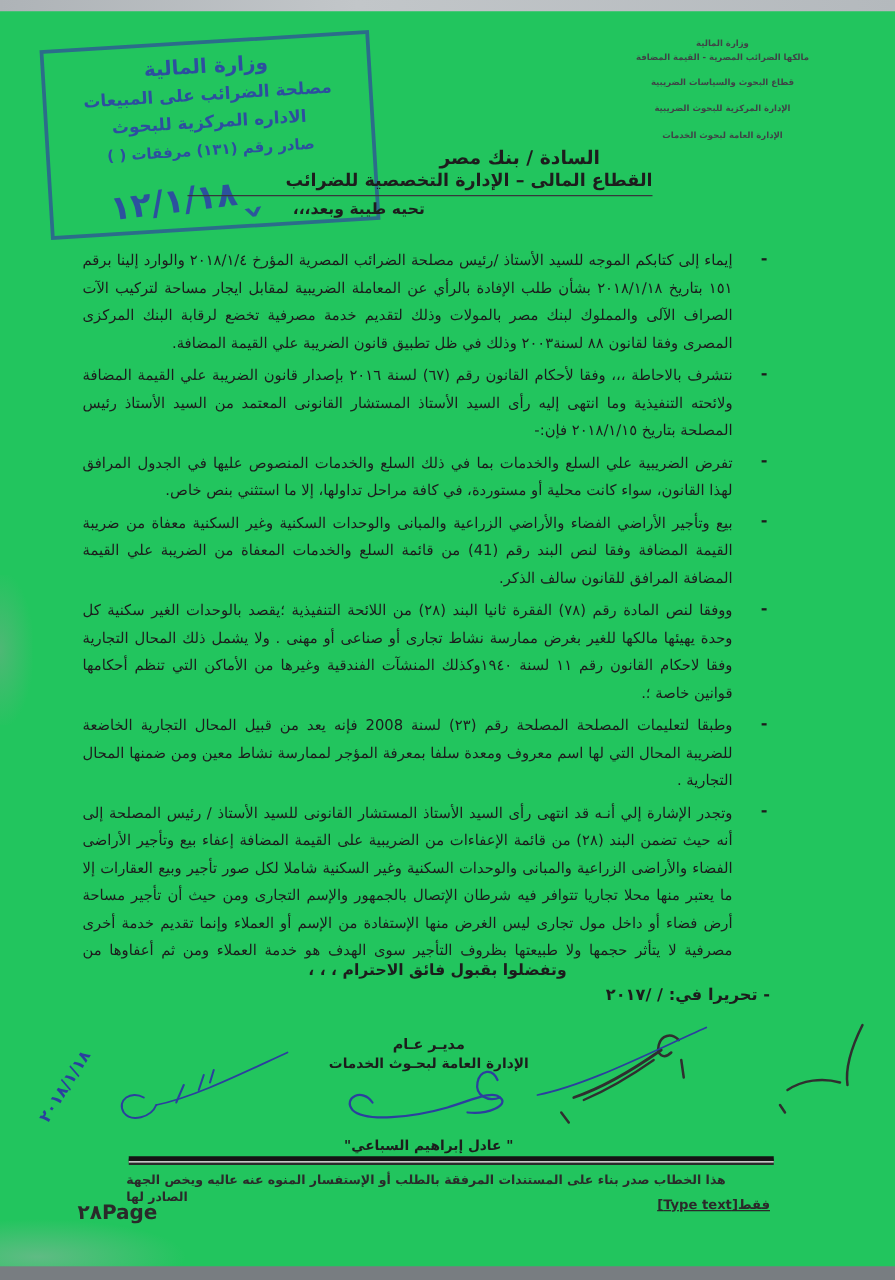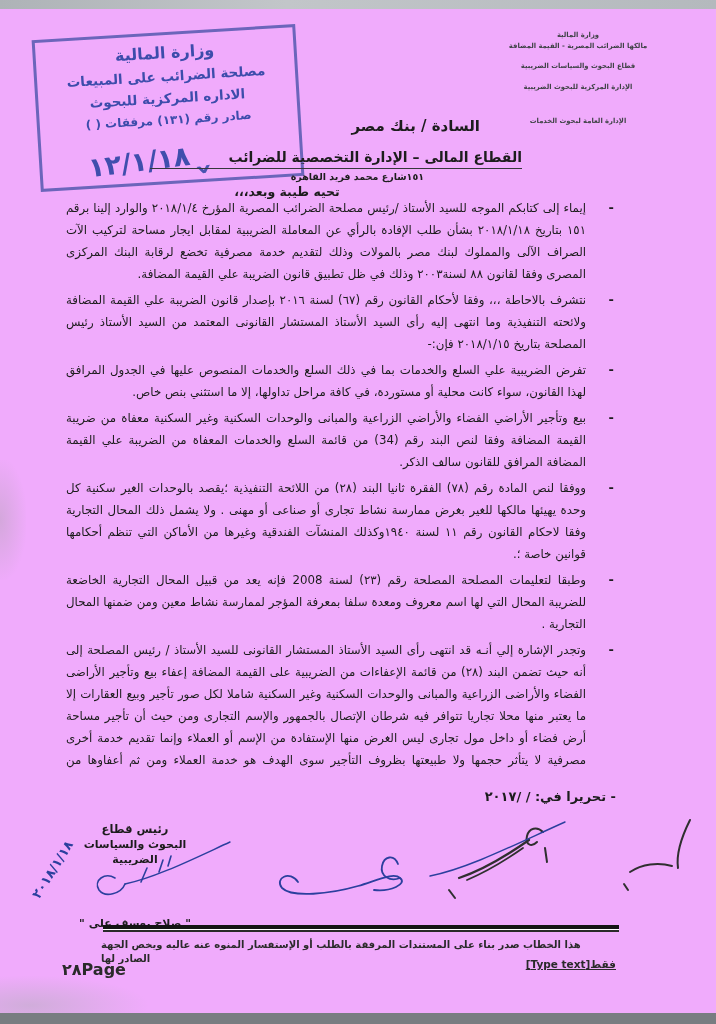--- a/index.html
+++ b/index.html
@@ -4,7 +4,7 @@
 <style>
   html,body{margin:0;padding:0;}
   body{background:#e8e9ea;font-family:"DejaVu Sans",sans-serif;}
-  #page{position:relative;width:716px;height:1024px;background:#f0abfc;overflow:hidden;}
+  #page{position:relative;width:716px;height:1024px;background:#22c55e;overflow:hidden;}
   .abs{position:absolute;}
   
   .scan-top{left:0;top:0;width:716px;height:9px;background:linear-gradient(90deg,#aeb3b7,#c2c6c9 40%,#b4b9bd);}

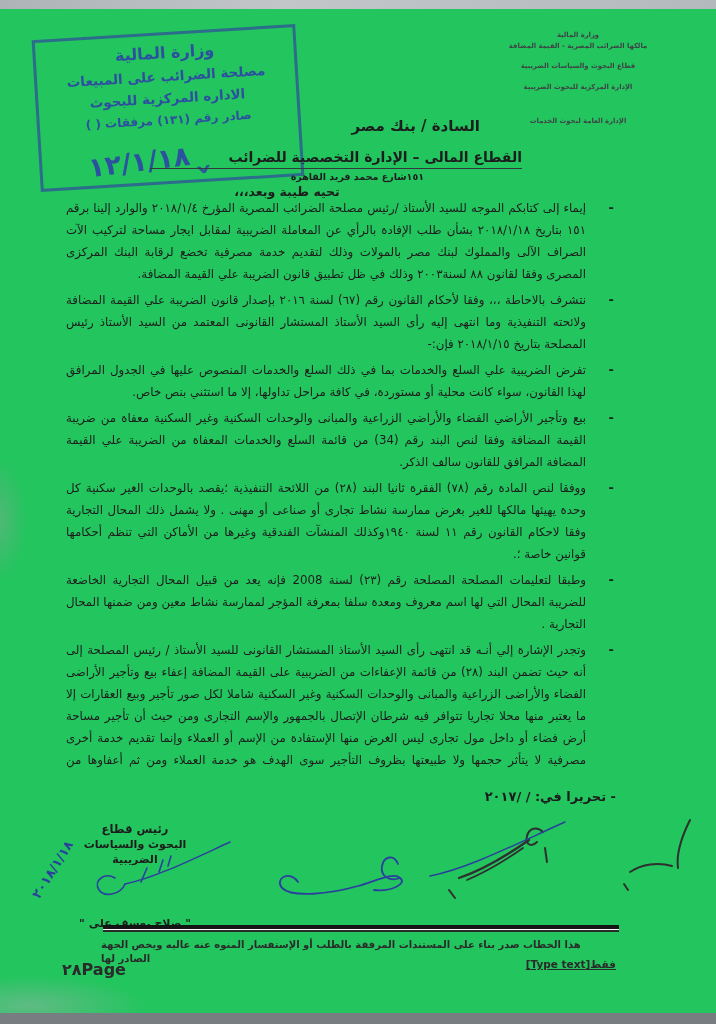--- a/index.html
+++ b/index.html
@@ -17,7 +17,7 @@
   .lh1{margin-bottom:1px;}
   .lh2{margin-bottom:10px;}
   .lh3{margin-bottom:11px;}
-  .lh4{margin-bottom:24px;}
+  .lh4{margin-bottom:11px;}
   
   .stamp{left:36px;top:32px;width:264px;height:152px;border:3px solid rgba(48,70,158,.75);transform:rotate(-3.5deg);color:#2e45a5;direction:rtl;text-align:center;padding-top:8px;box-sizing:border-box;opacity:.92;}
   .stamp .s1{font-size:16px;font-weight:700;letter-spacing:1px;}

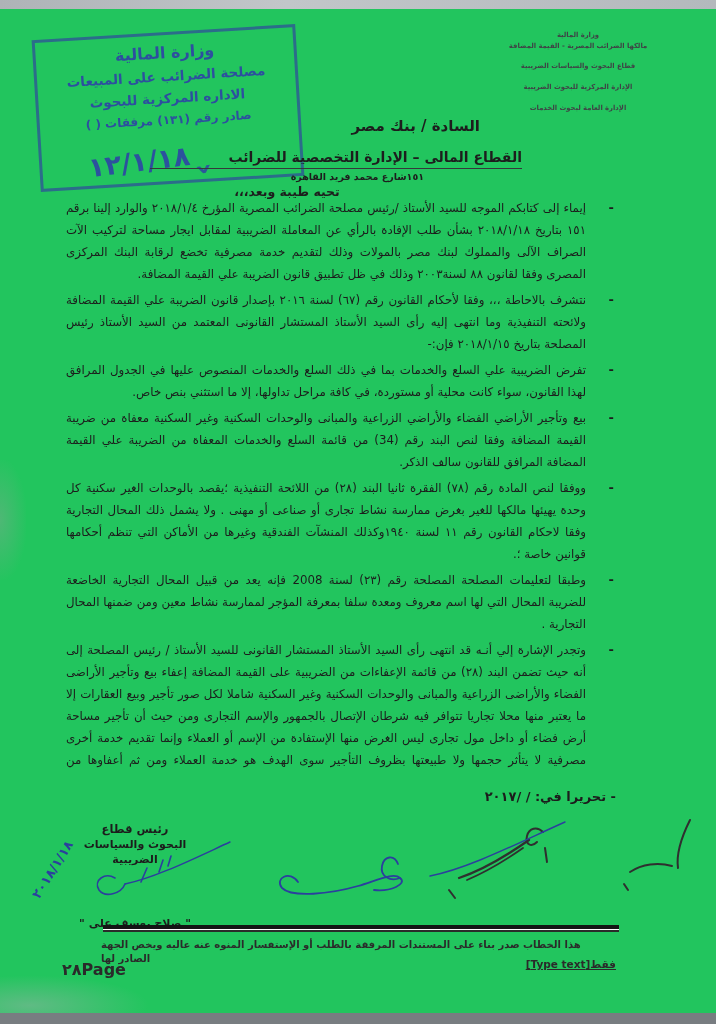--- a/index.html
+++ b/index.html
@@ -30,7 +30,7 @@
   .recipient{left:150px;top:116px;width:372px;direction:rtl;color:#1d1d1d;}
   .r1{font-size:15px;font-weight:700;padding-left:40px;text-align:center;}
   .r1w{text-align:right;padding-right:42px;}
-  .r2{font-size:14px;font-weight:700;text-align:right;border-bottom:1.6px solid #35383b;padding-bottom:3px;margin-top:14px;}
+  .r2{font-size:14px;font-weight:700;text-align:right;border-bottom:1.6px solid #35383b;padding-bottom:3px;margin-top:2px;}
   .r3{font-size:9.5px;font-weight:700;text-align:right;padding-right:98px;margin-top:2px;}
   .r4{font-size:12.5px;font-weight:700;text-align:center;padding-right:98px;margin-top:2px;}
   

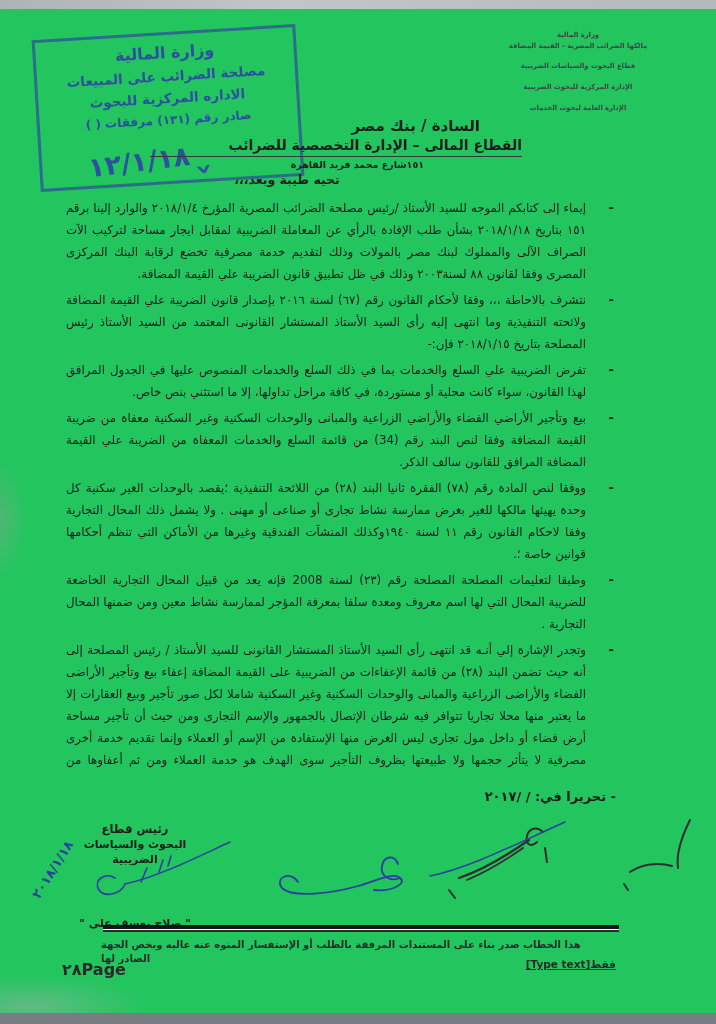--- a/index.html
+++ b/index.html
@@ -89,7 +89,6 @@
   <div class="abs recipient">
     <div class="r1w"><span class="r1">السادة / بنك مصر</span></div>
     <div class="r2">القطاع المالى – الإدارة التخصصية للضرائب</div>
-    <div class="r3">١٥١شارع محمد فريد القاهرة</div>
     <div class="r4">تحيه طيبة وبعد،،،</div>
   </div>
 

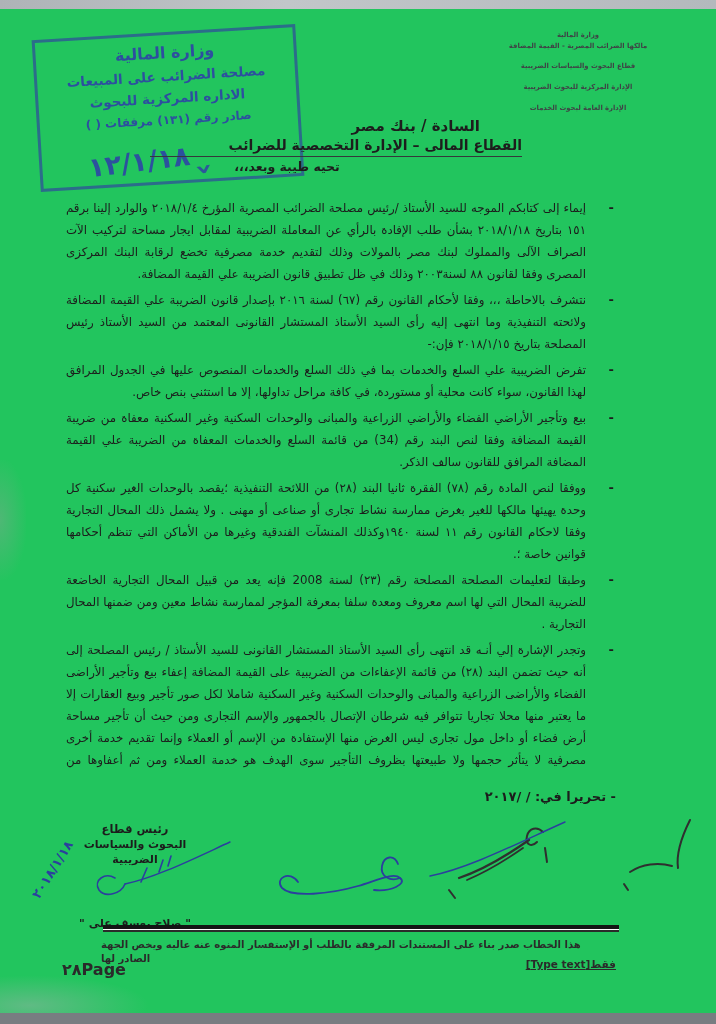--- a/index.html
+++ b/index.html
@@ -108,7 +108,7 @@
         </li>
       <li>
           <span class="dash">-</span>
-          <span class="ptext">بيع وتأجير الأراضي الفضاء والأراضي الزراعية والمبانى والوحدات السكنية وغير السكنية معفاة من ضريبة القيمة المضافة وفقا لنص البند رقم (34) من قائمة السلع والخدمات المعفاة من الضريبة  علي القيمة المضافة المرافق للقانون سالف الذكر.</span>
+          <span class="ptext">بيع وتأجير الأراضي الفضاء والأراضي الزراعية والمبانى والوحدات السكنية وغير السكنية معفاة من ضريبة القيمة المضافة وفقا لنص البند رقم (41) من قائمة السلع والخدمات المعفاة من الضريبة  علي القيمة المضافة المرافق للقانون سالف الذكر.</span>
         </li>
       <li>
           <span class="dash">-</span>

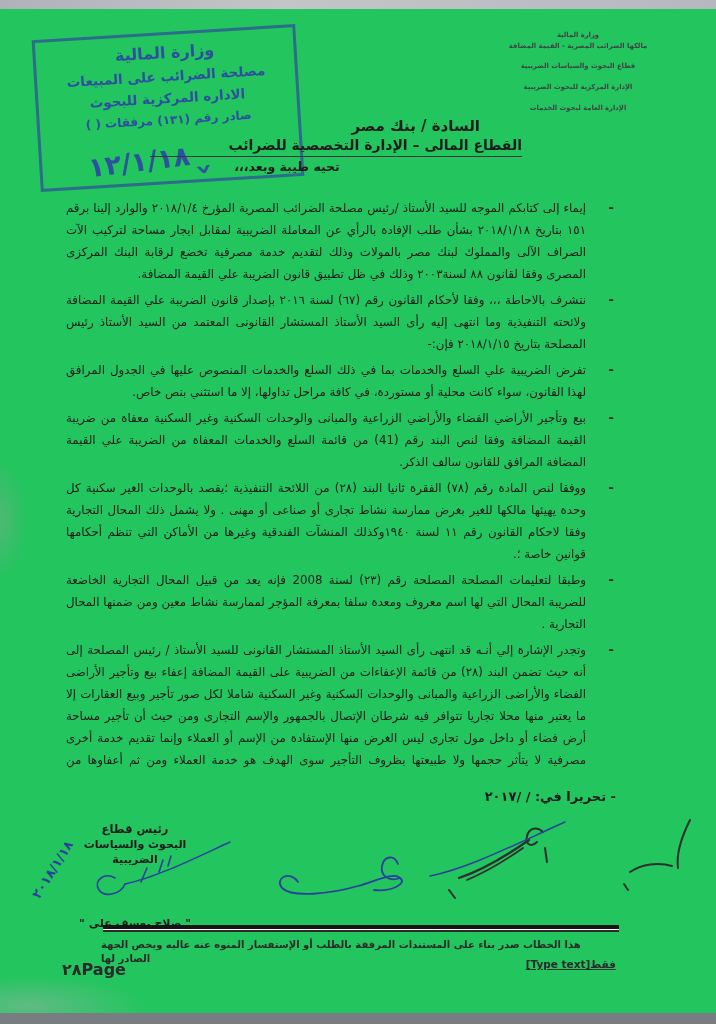--- a/index.html
+++ b/index.html
@@ -125,6 +125,7 @@
     </ul>
   </div>
 
+  <div class="abs closing">وتفضلوا بقبول فائق الاحترام ، ، ،</div>
   <div class="abs dateline">- تحريرا في: /    /٢٠١٧</div>
 
   <svg class="abs" style="left:612px;top:806px;" width="100" height="100" viewBox="0 0 100 100">

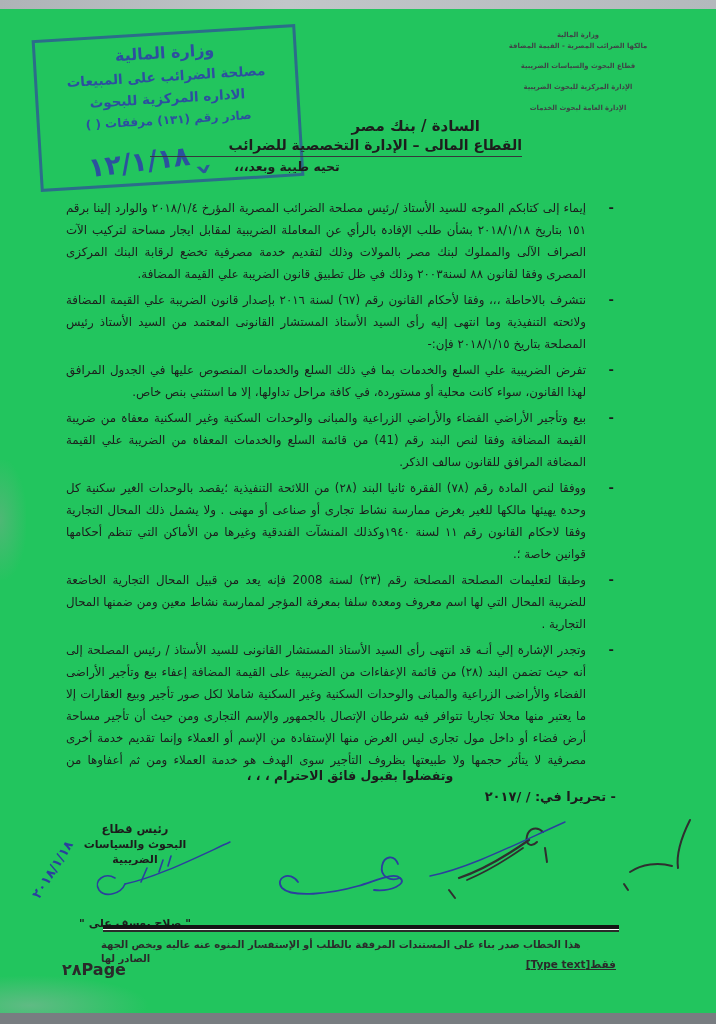--- a/index.html
+++ b/index.html
@@ -148,11 +148,6 @@
     <path d="M28,62 C20,50 4,58 12,68 C22,78 60,74 88,66 C108,60 124,52 130,58 C138,64 120,72 104,70" stroke="#2b3f9e" stroke-width="1.8" fill="none" stroke-linecap="round"></path>
   </svg>
 
-  <div class="abs sig sig-right">
-    <div class="t">رئيس قطاع</div>
-    <div class="st">البحوث والسياسات الضريبية</div>
-    <div class="n">" صلاح يوسف على "</div>
-  </div>
   <svg class="abs" style="left:55px;top:838px;" width="180" height="85" viewBox="0 0 180 85">
     <path d="M175,4 C140,20 100,40 70,46" stroke="#2b3f9e" stroke-width="1.4" fill="none" stroke-linecap="round"></path>
     <path d="M92,30 l-6,14" stroke="#2b3f9e" stroke-width="1.6" fill="none" stroke-linecap="round"></path>

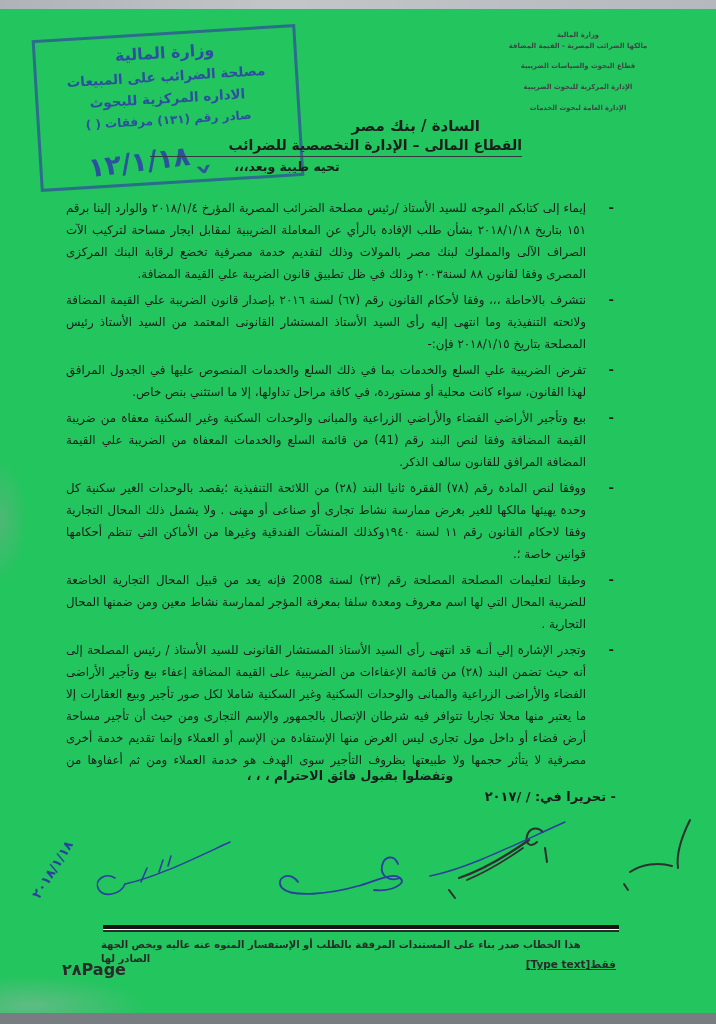--- a/index.html
+++ b/index.html
@@ -142,6 +142,11 @@
     <path d="M24,72 l6,8" stroke="#2f2f2f" stroke-width="2" fill="none" stroke-linecap="round"></path>
   </svg>
 
+  <div class="abs sig sig-mid">
+    <div class="t">مديـر عـام</div>
+    <div class="st">الإدارة العامة لبحـوث الخدمات</div>
+    <div class="n">" عادل إبراهيم السباعي"</div>
+  </div>
   <svg class="abs" style="left:270px;top:820px;" width="300" height="90" viewBox="0 0 300 90">
     <path d="M295,2 C250,22 200,48 160,56" stroke="#2b3f9e" stroke-width="1.4" fill="none" stroke-linecap="round"></path>
     <path d="M128,44 C124,34 114,36 112,46 C110,56 120,62 130,58" stroke="#2b3f9e" stroke-width="1.8" fill="none" stroke-linecap="round"></path>

